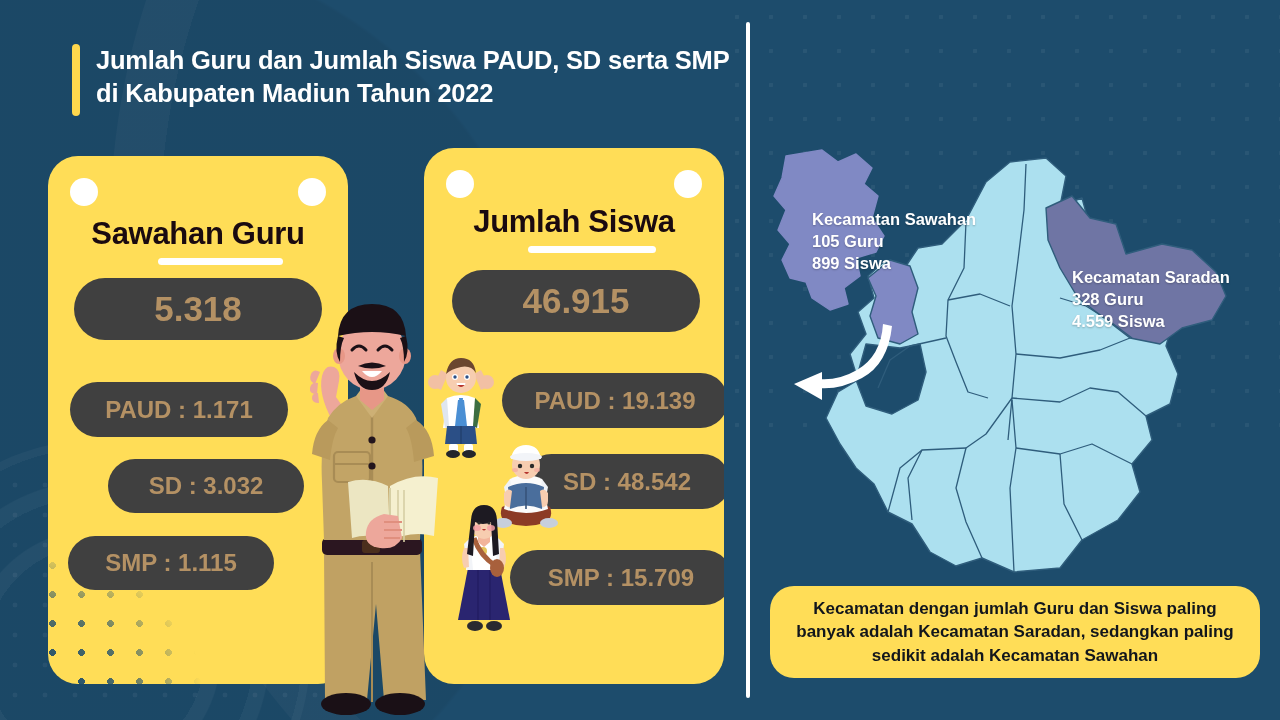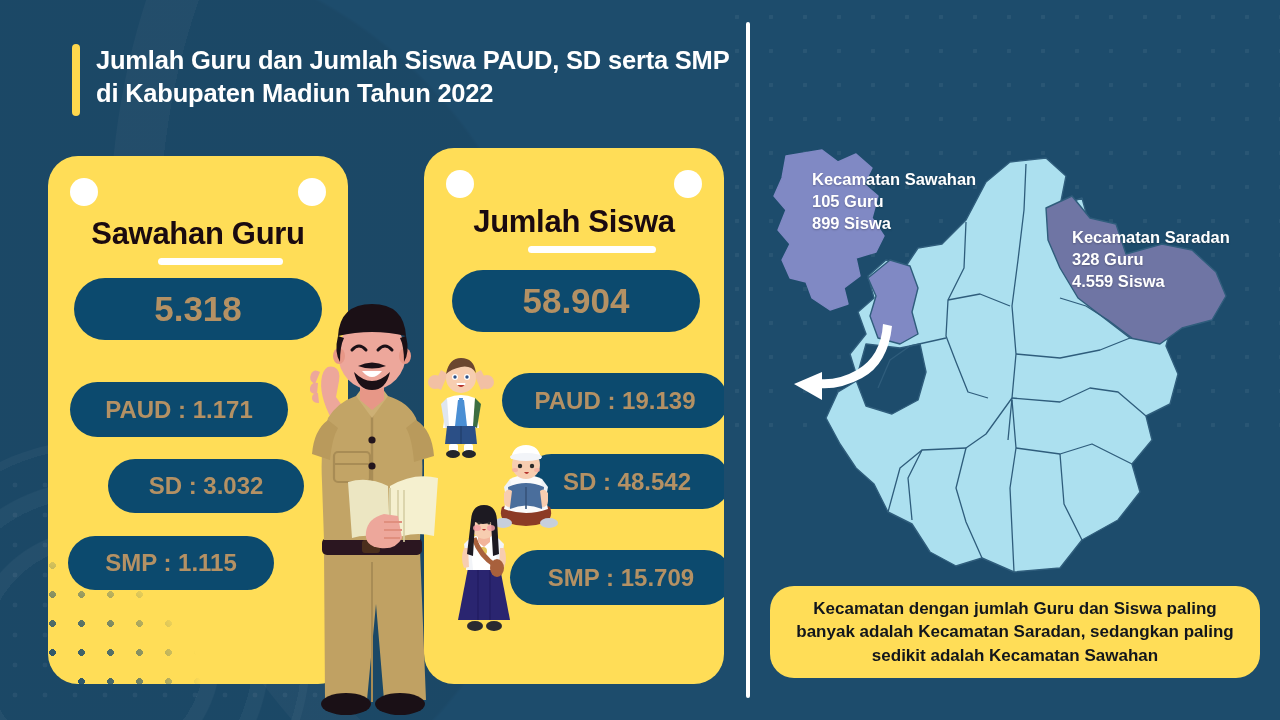--- a/index.html
+++ b/index.html
@@ -132,6 +132,7 @@
     position:absolute; color:#ffffff; font-weight:bold; font-size:16.5px;
     line-height:1.34; white-space:nowrap; z-index:5;
     text-shadow:0 1px 2px rgba(0,0,0,.25);
+    margin-top:40px;
   }
   #label-sawahan { left:52px; top:20px; }
   #label-saradan { left:312px; top:78px; }

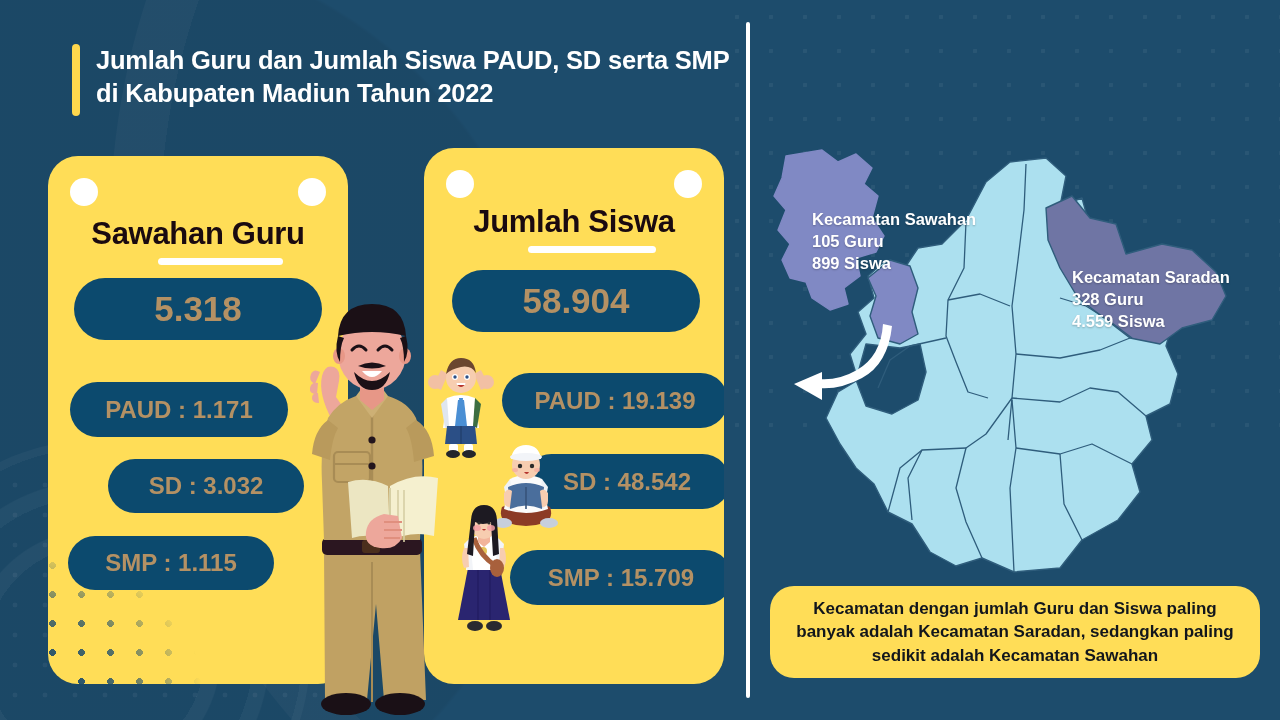--- a/index.html
+++ b/index.html
@@ -101,7 +101,7 @@
   #card-siswa .title-rule { left:104px; width:128px; top:98px; }
 
   .pill {
-    position:absolute; background:#0c4a6e; border-radius:34px;
+    position:absolute; background:#404040; border-radius:34px;
     display:flex; align-items:center; justify-content:center;
     color:#b49164; font-weight:bold; white-space:nowrap;
   }

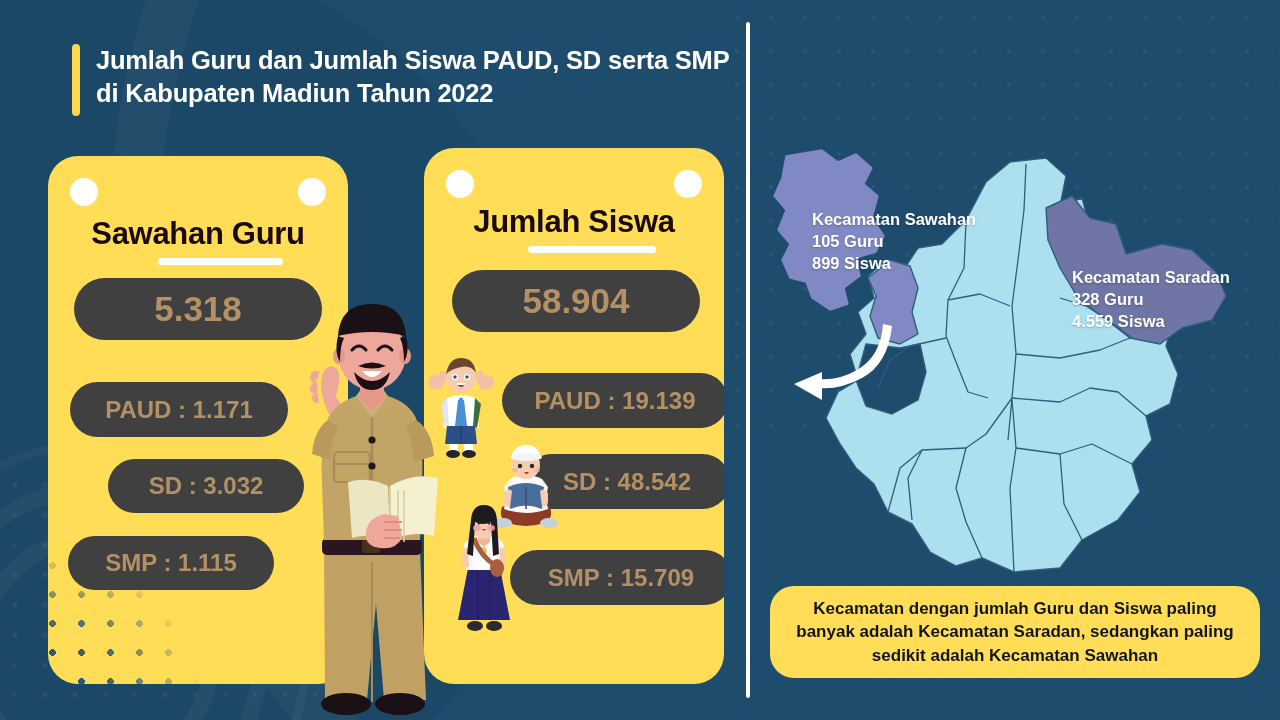--- a/index.html
+++ b/index.html
@@ -185,7 +185,7 @@
     <div class="card-title">Jumlah Siswa</div>
     <span class="title-rule"></span>
 
-    <div class="pill big" id="siswa-total">58.904</div>
+    <div class="pill big" id="siswa-total">46.915</div>
     <div class="pill small" id="siswa-paud">PAUD : 19.139</div>
     <div class="pill small" id="siswa-sd">SD : 48.542</div>
     <div class="pill small" id="siswa-smp">SMP : 15.709</div>

